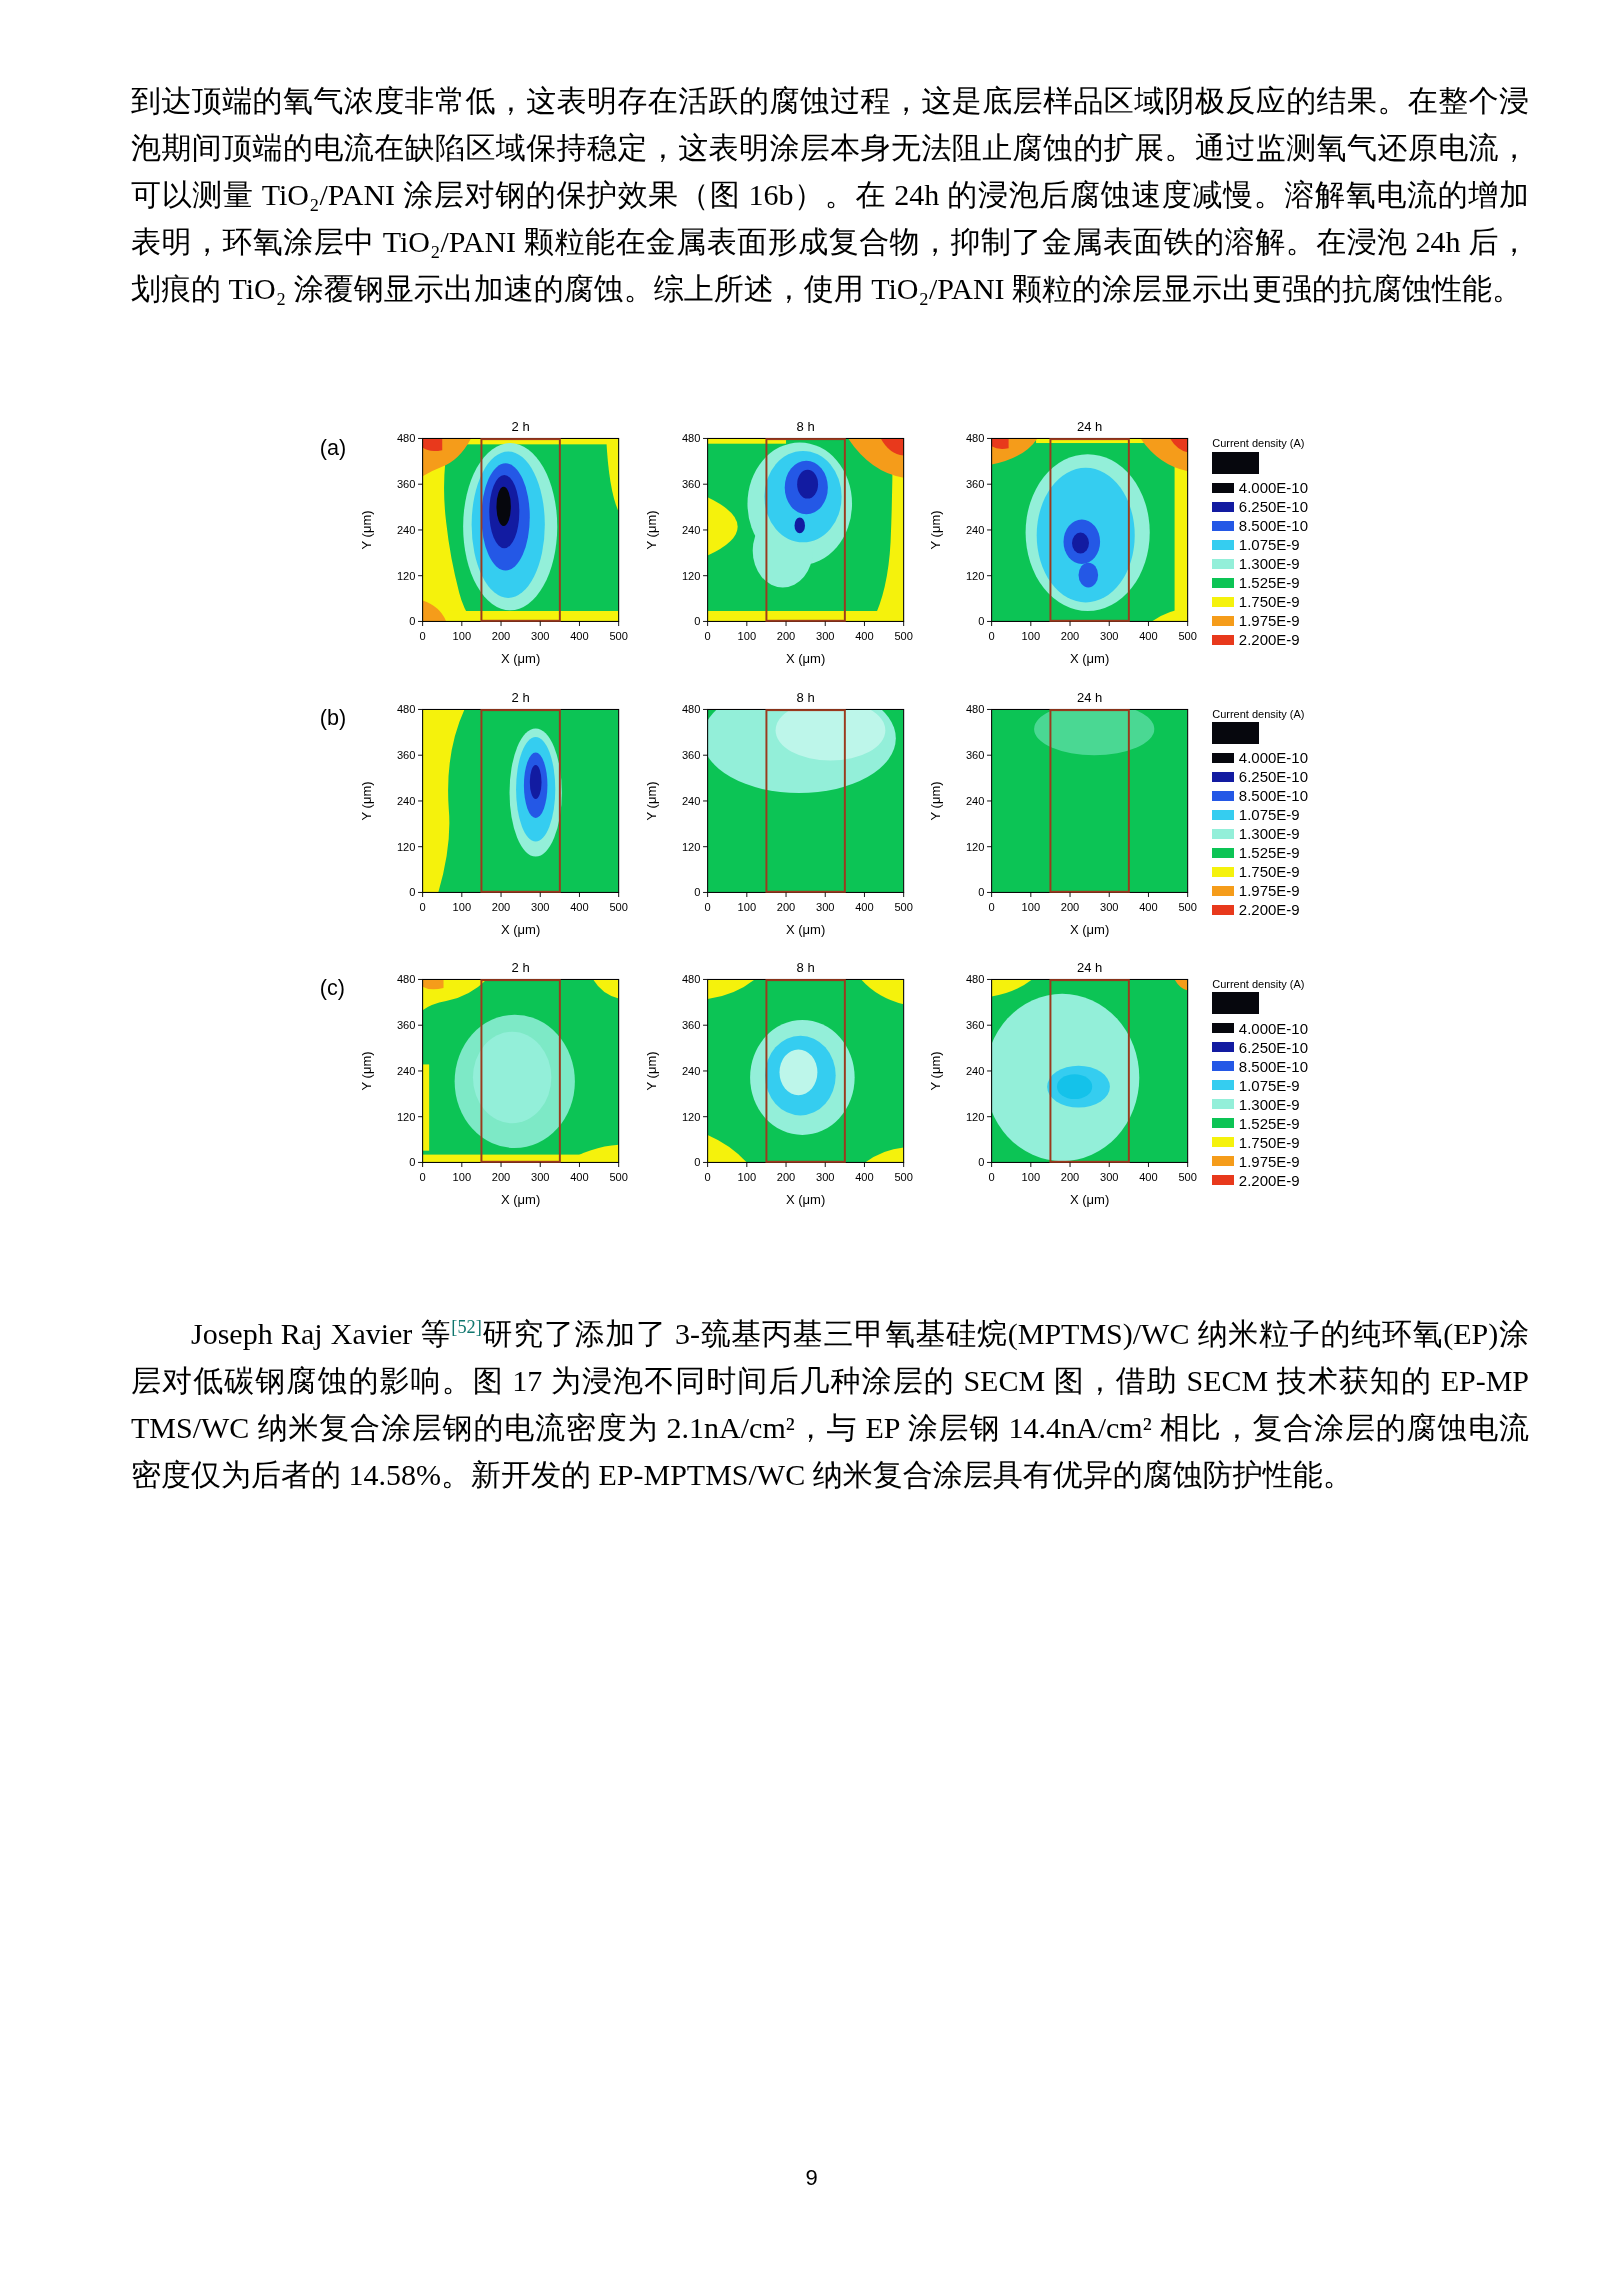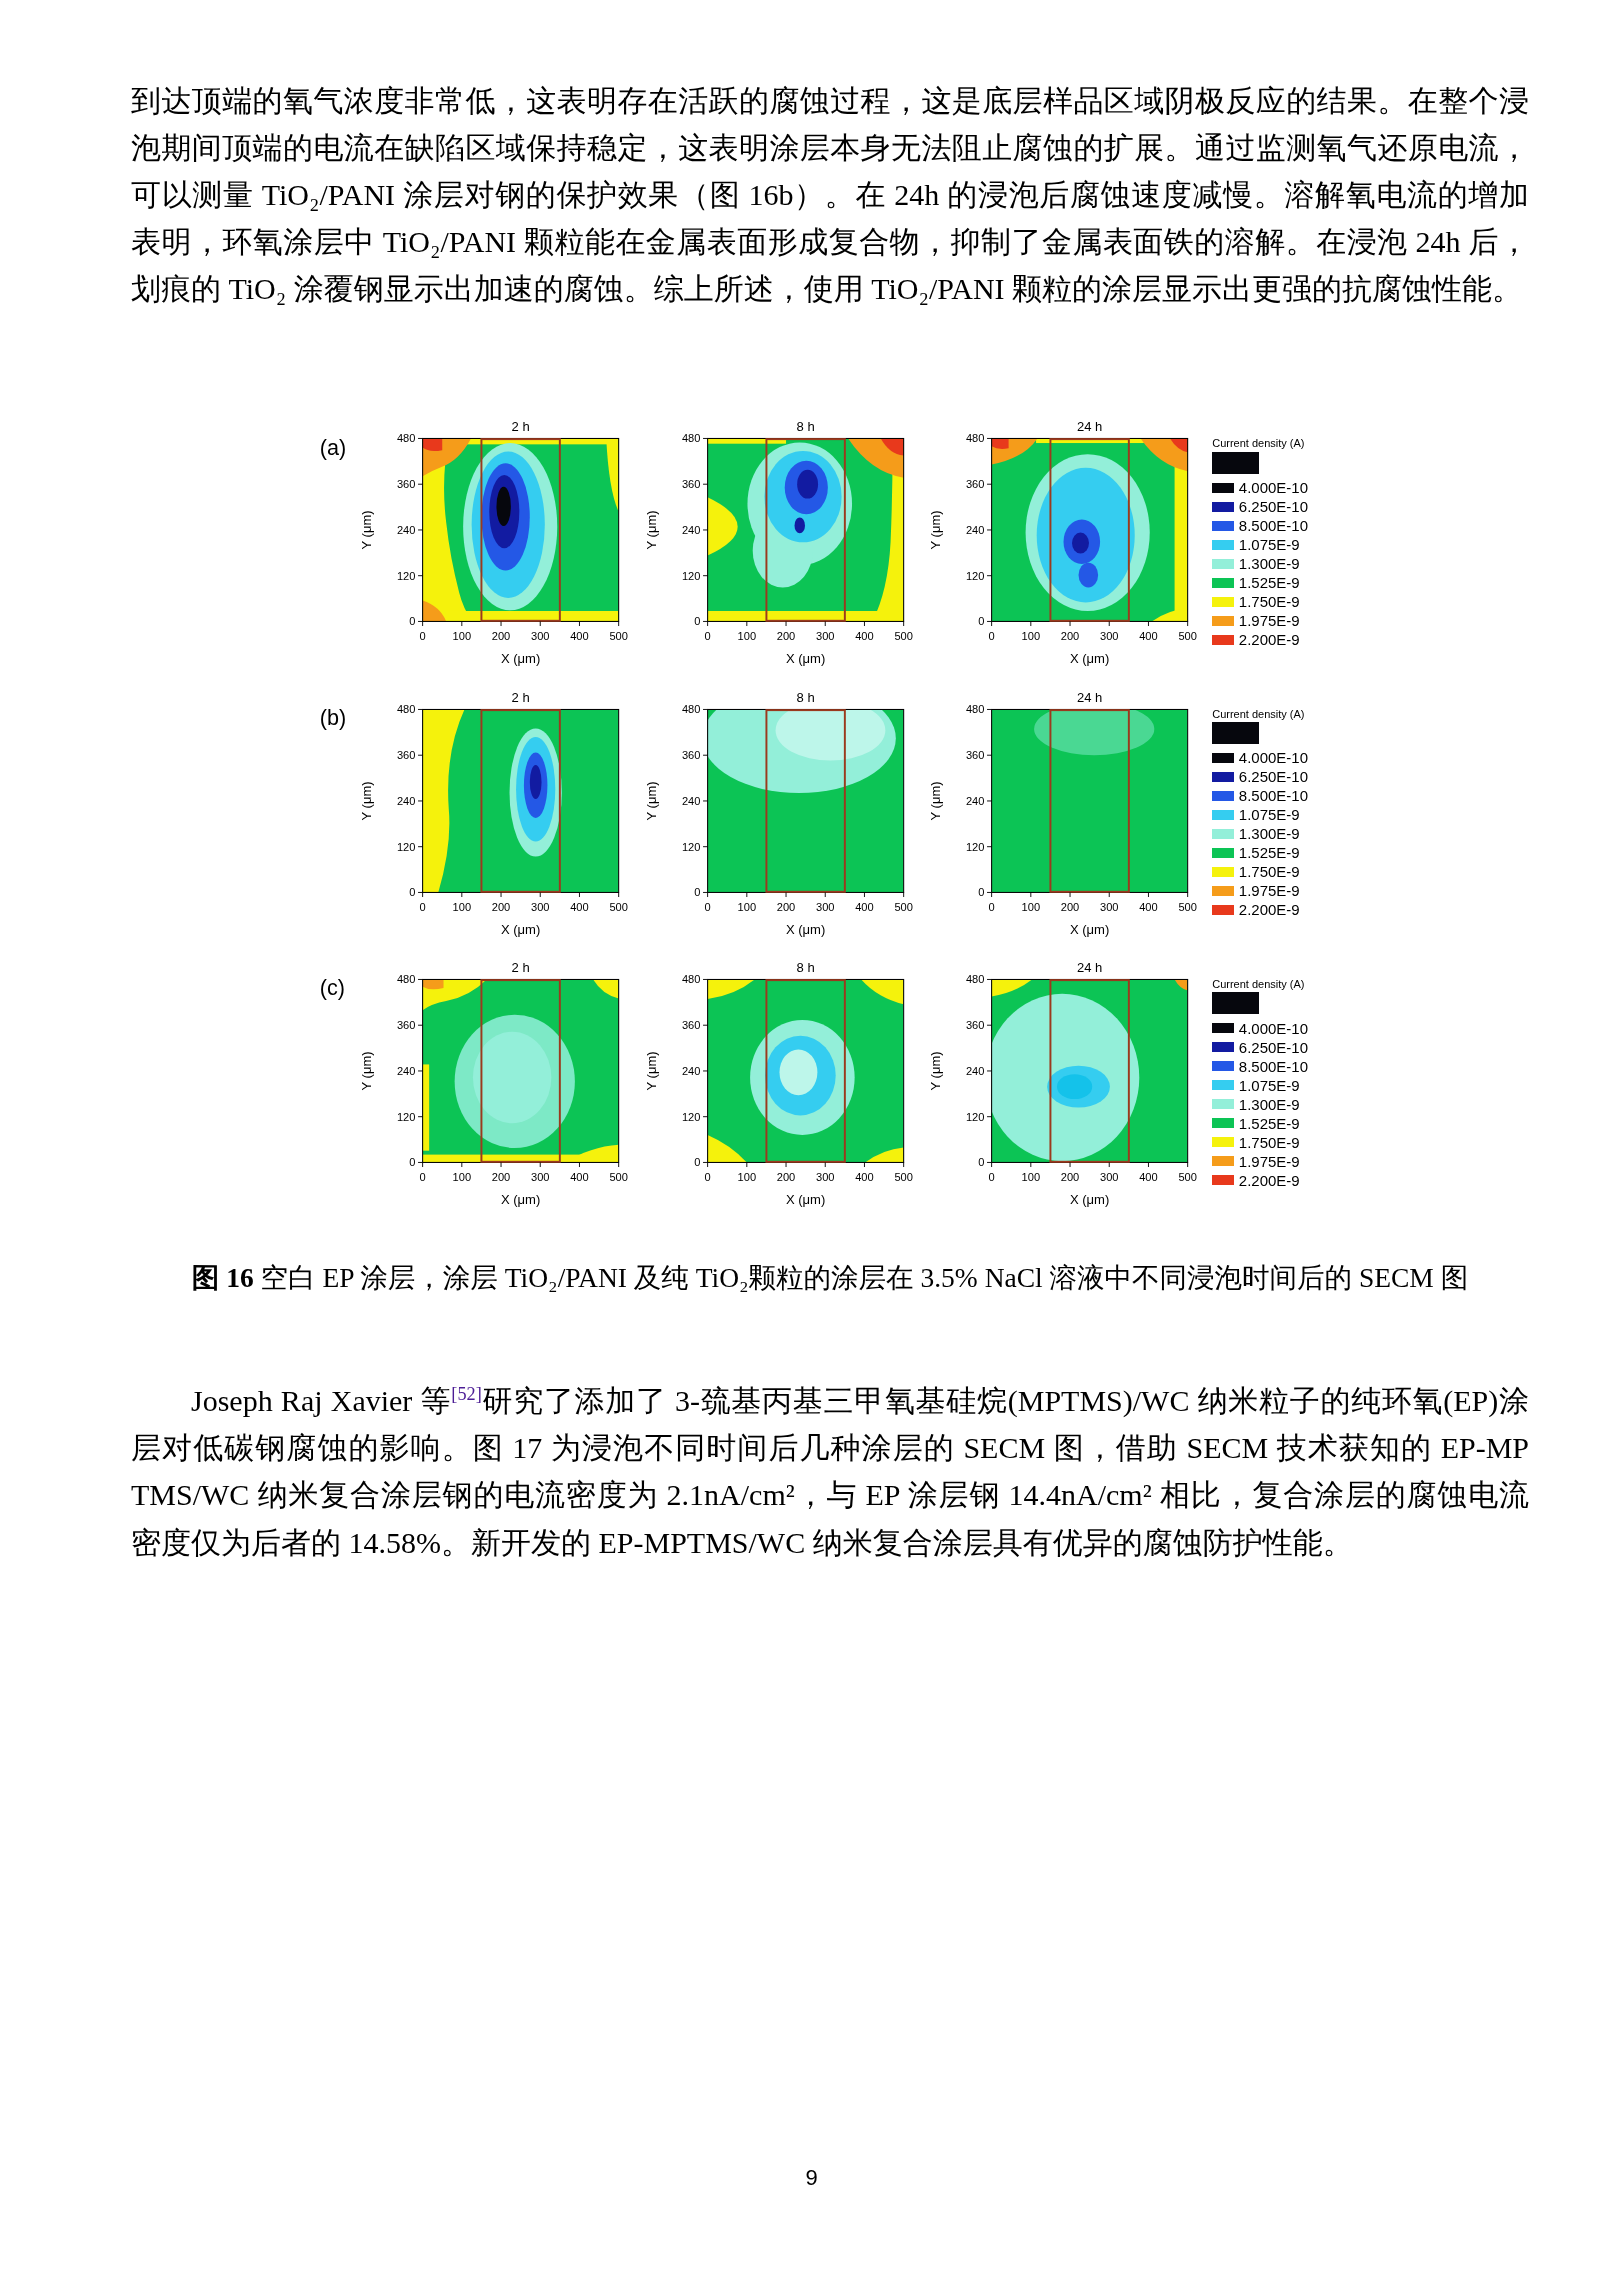--- a/index.html
+++ b/index.html
@@ -555,7 +555,6 @@
       </div>
     </div>
 
-    <div class="caption-zh"><span class="bold">图 16</span><span> 空白 EP 涂层，涂层 TiO₂/PANI 及纯 TiO₂颗粒的涂层在 3.5% NaCl 溶液中不同浸泡时间后的 SECM 图</span></div>
   </div>
 
   <p class="para para2"><span>Joseph Raj Xavier 等</span><span class="cite">[52]</span><span>研究了添加了 3-巯基丙基三甲氧基硅烷(MPTMS)/WC 纳米粒子的纯环氧(EP)涂层对低碳钢腐蚀的影响。图 17 为浸泡不同时间后几种涂层的 SECM 图，借助 SECM 技术获知的 EP-MP TMS/WC 纳米复合涂层钢的电流密度为 2.1nA/cm²，与 EP 涂层钢 14.4nA/cm² 相比，复合涂层的腐蚀电流密度仅为后者的 14.58%。新开发的 EP-MPTMS/WC 纳米复合涂层具有优异的腐蚀防护性能。</span></p>

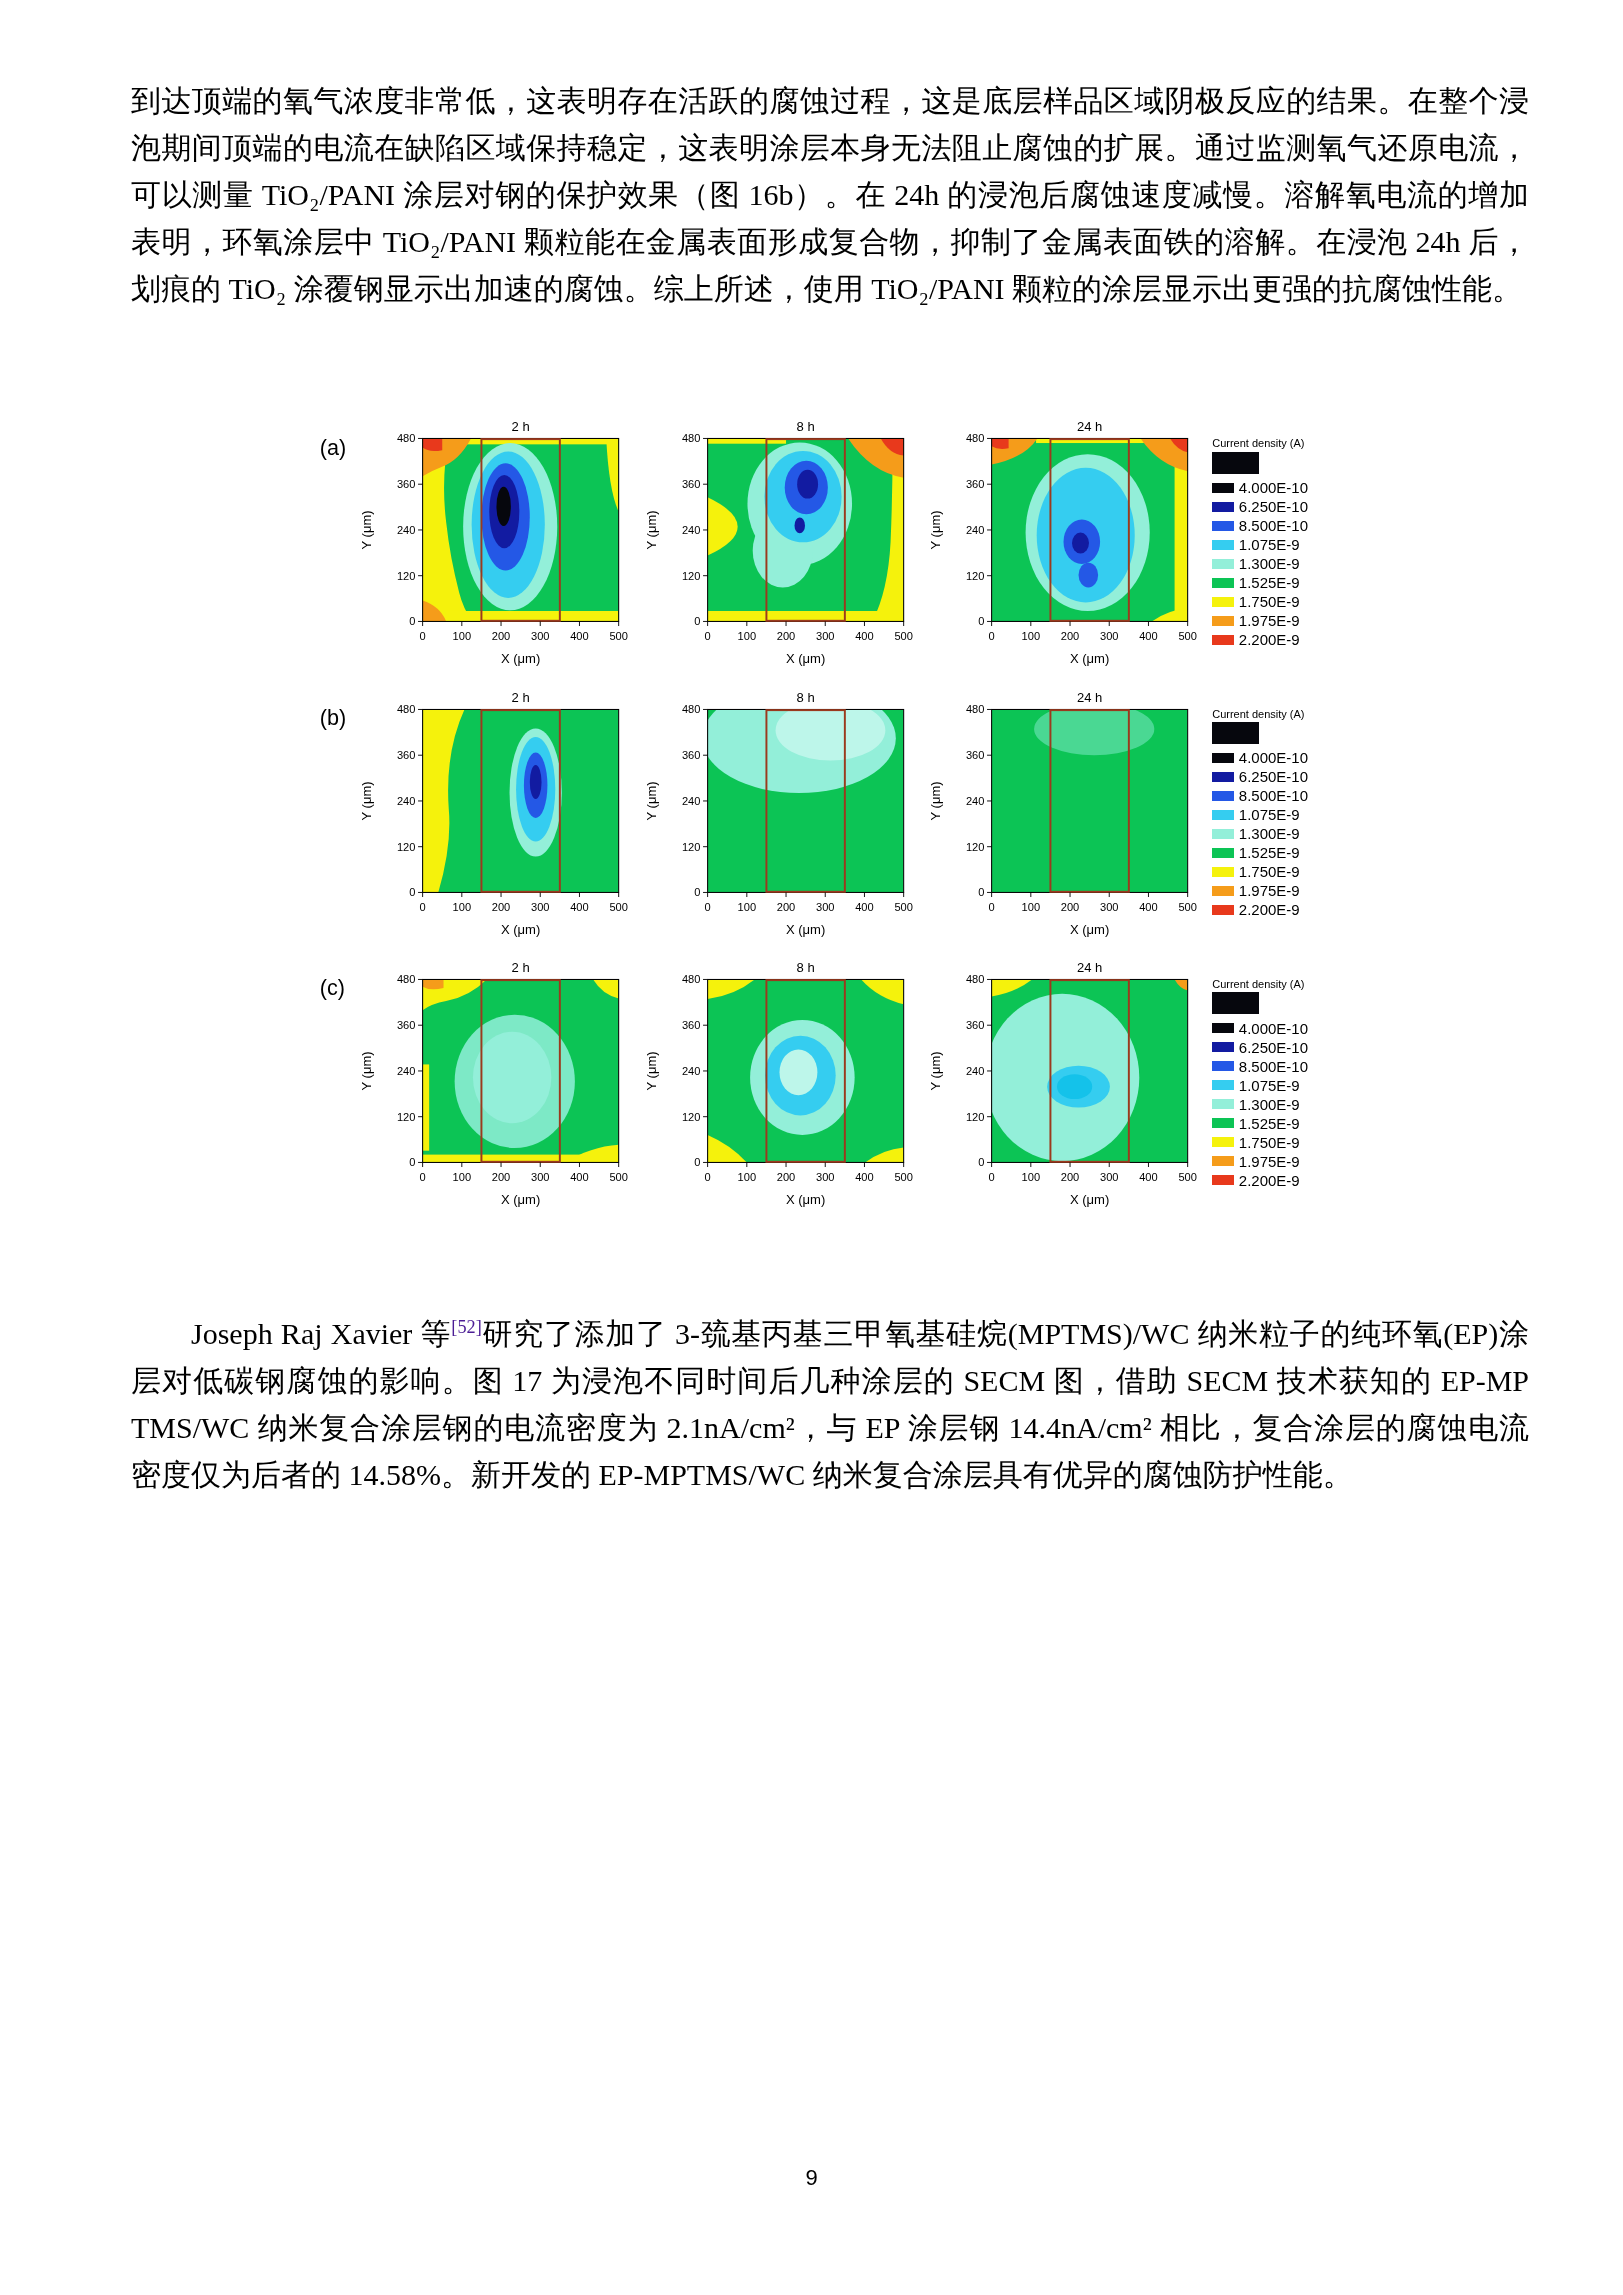--- a/index.html
+++ b/index.html
@@ -8,7 +8,7 @@
   .content{position:absolute;left:131px;top:77px;width:1398px}
   .para{margin:0;font-size:30px;line-height:1.57;text-align:justify}
   .para2{margin-top:79px;text-indent:60px}
-  .cite{color:#4c1d95;vertical-align:super;font-size:18.3px;line-height:0;text-decoration:none;cursor:pointer}
+  .cite{color:#0f766e;vertical-align:super;font-size:18.3px;line-height:0;text-decoration:none;cursor:pointer}
   .figure{margin-top:108px;display:flex;flex-direction:column;align-items:center;
           font-family:"Liberation Sans","DejaVu Sans",sans-serif}
   .fig-row{display:flex;align-items:flex-start;gap:3.9px;margin-bottom:5.2px}

